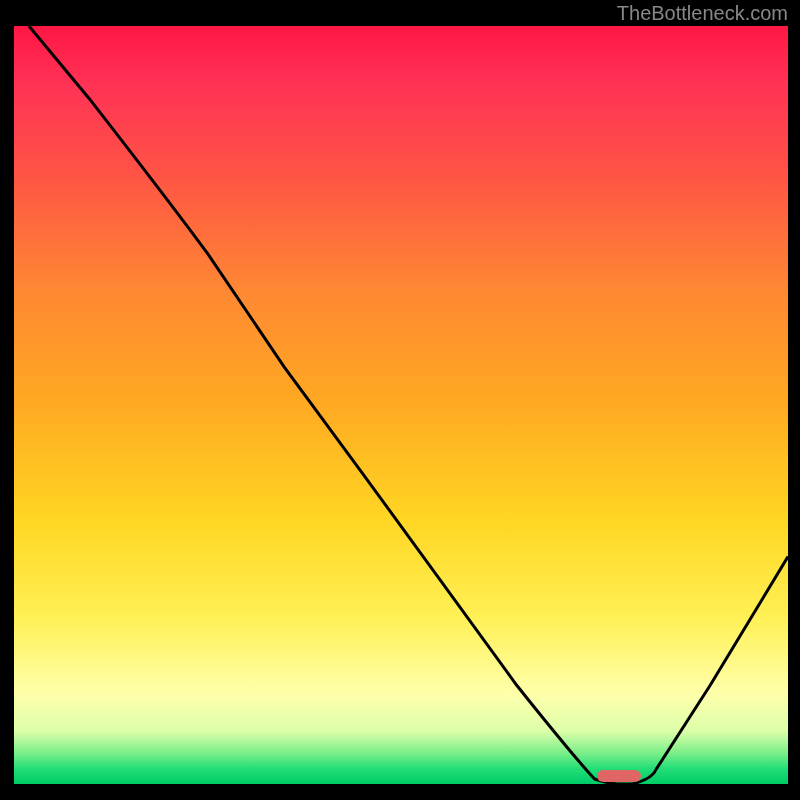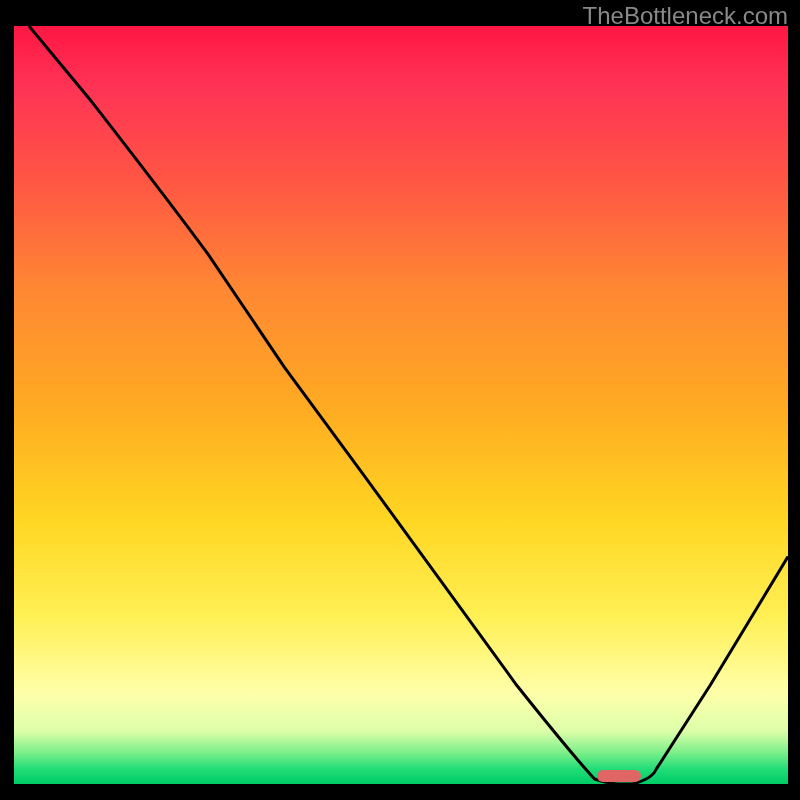--- a/index.html
+++ b/index.html
@@ -15,7 +15,7 @@
     top: 2px;
     right: 12px;
     color: #888;
-    font-size: 24px;
+    font-size: 20px;
     font-weight: normal;
     z-index: 10;
   }

